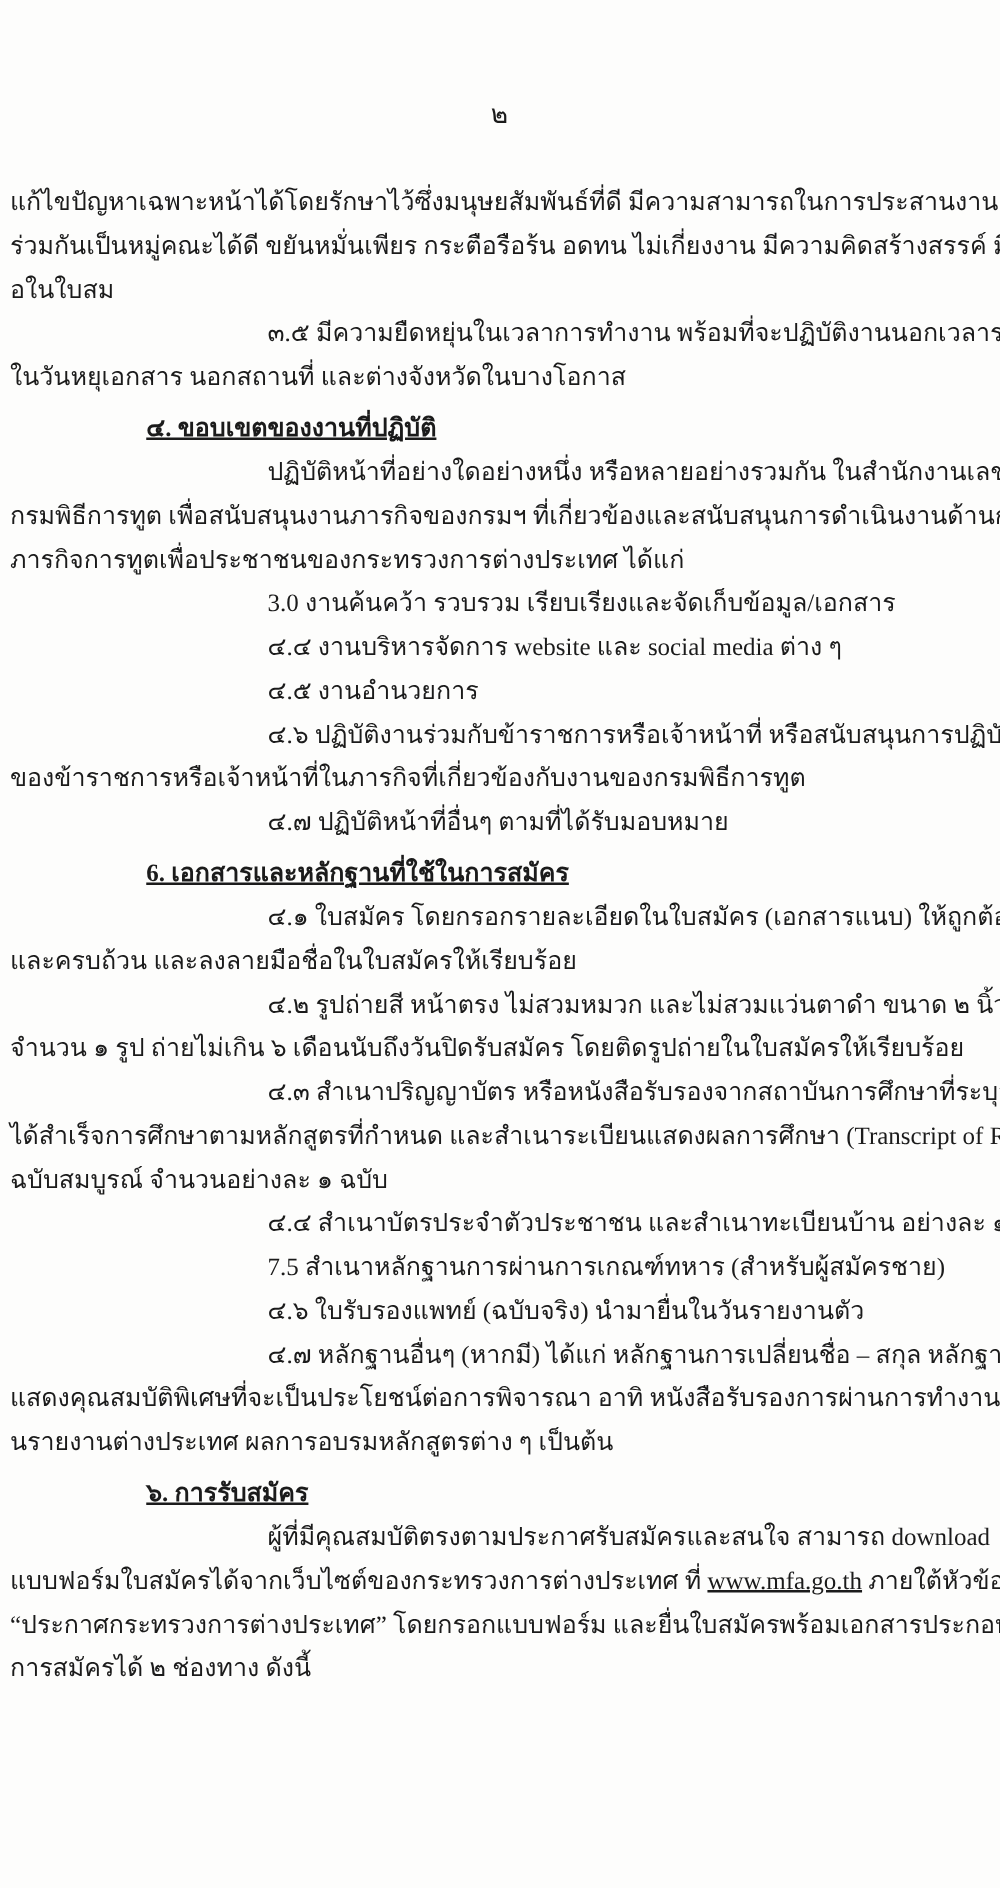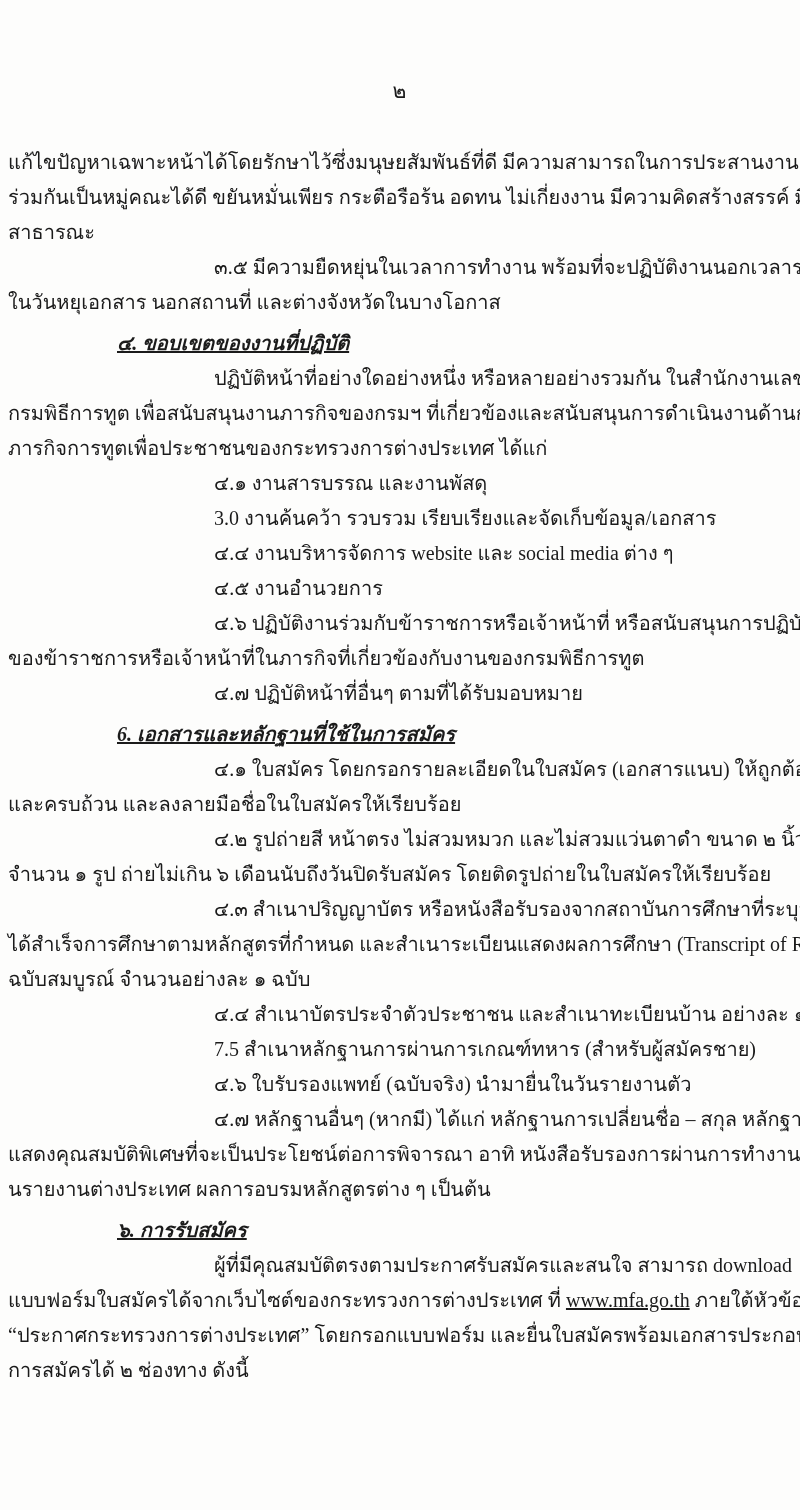--- a/index.html
+++ b/index.html
@@ -54,7 +54,7 @@
 
   <div class="line ind0">แก้ไขปัญหาเฉพาะหน้าได้โดยรักษาไว้ซึ่งมนุษยสัมพันธ์ที่ดี มีความสามารถในการประสานงานและทำงาน</div>
   <div class="line ind0">ร่วมกันเป็นหมู่คณะได้ดี ขยันหมั่นเพียร กระตือรือร้น อดทน ไม่เกี่ยงงาน มีความคิดสร้างสรรค์ มีจิตบริการ</div>
-  <div class="line ind0">สาธารณะ</div>
+  <div class="line ind0">อในใบสม</div>
   <div class="line ind2">๓.๕ มีความยืดหยุ่นในเวลาการทำงาน พร้อมที่จะปฏิบัติงานนอกเวลาราชการ</div>
   <div class="line ind0">ในวันหยุเอกสาร นอกสถานที่ และต่างจังหวัดในบางโอกาส</div>
 

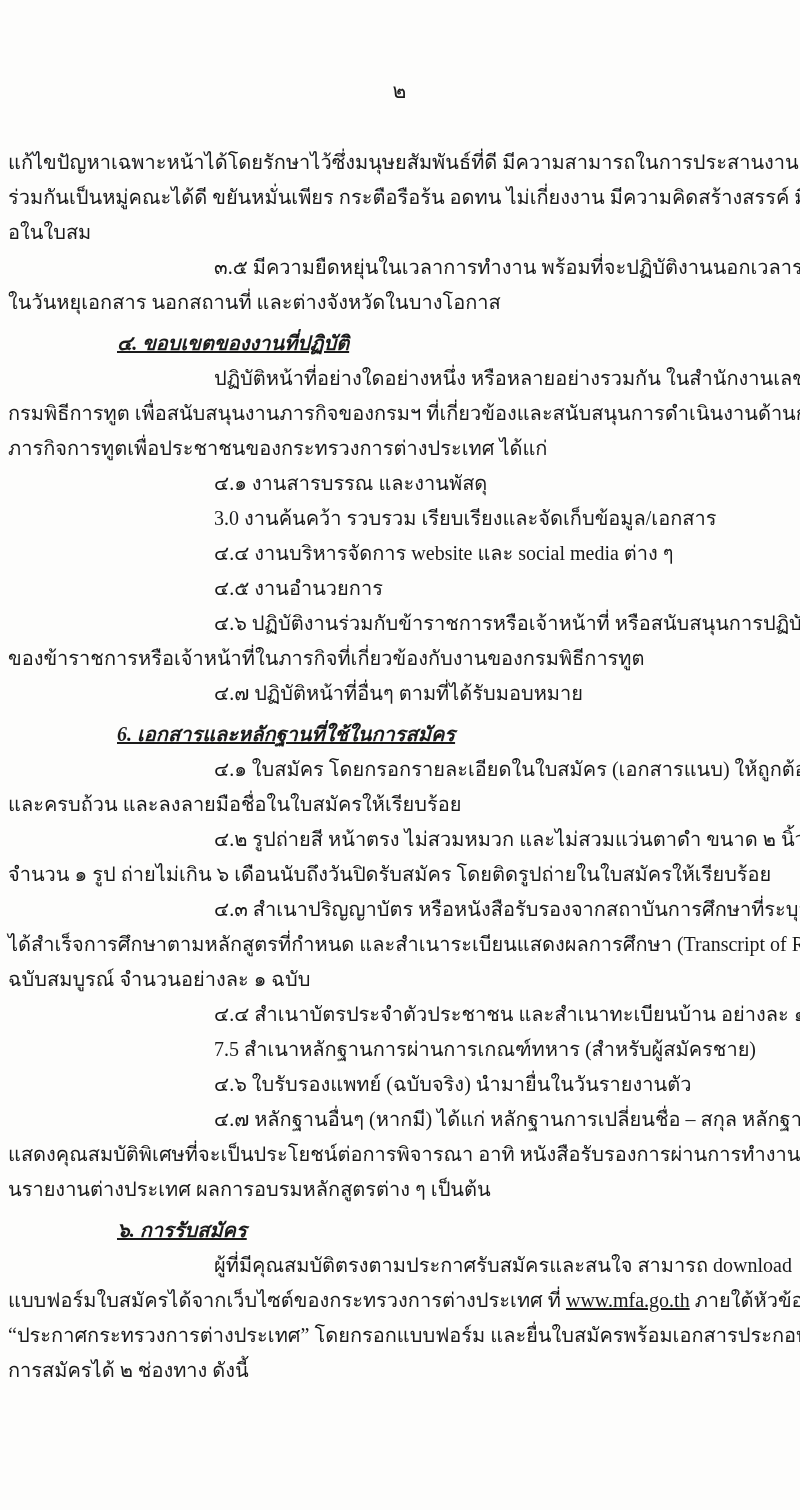--- a/index.html
+++ b/index.html
@@ -30,7 +30,7 @@
     white-space: nowrap;
   }
   .ind0 { padding-left: 8px; }
-  .ind1 { padding-left: 117px; font-style: italic; }
+  .ind1 { padding-left: 117px; }
   .ind2 { padding-left: 214px; }
   .h {
     font-weight: bold;

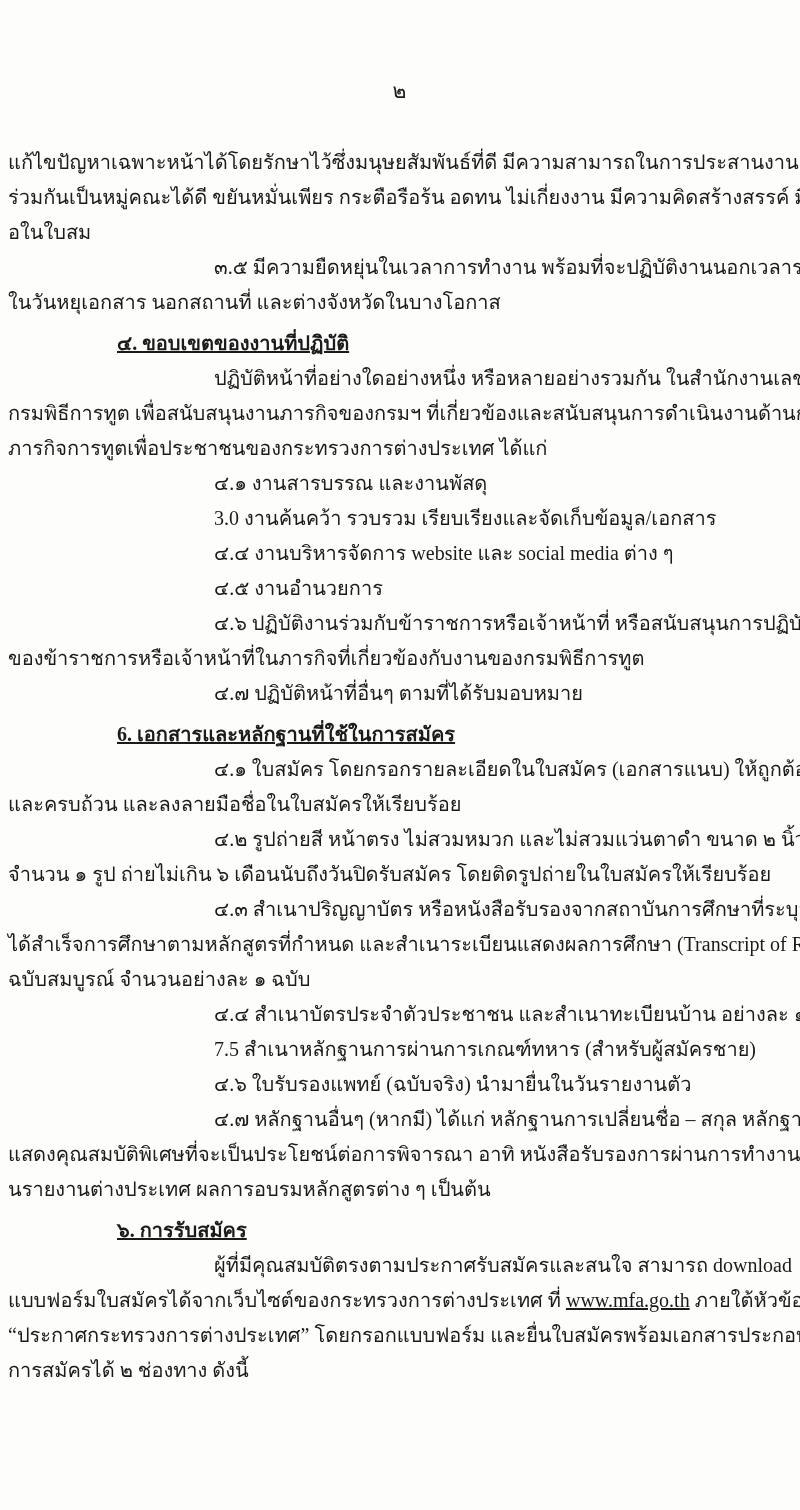--- a/index.html
+++ b/index.html
@@ -62,7 +62,6 @@
   <div class="line ind2">ปฏิบัติหน้าที่อย่างใดอย่างหนึ่ง หรือหลายอย่างรวมกัน ในสำนักงานเลขานุการกรม</div>
   <div class="line ind0">กรมพิธีการทูต เพื่อสนับสนุนงานภารกิจของกรมฯ ที่เกี่ยวข้องและสนับสนุนการดำเนินงานด้านกงสุลและ</div>
   <div class="line ind0">ภารกิจการทูตเพื่อประชาชนของกระทรวงการต่างประเทศ ได้แก่</div>
-  <div class="line ind2">๔.๑ งานสารบรรณ และงานพัสดุ</div>
   <div class="line ind2">3.0 งานค้นคว้า รวบรวม เรียบเรียงและจัดเก็บข้อมูล/เอกสาร</div>
   <div class="line ind2">๔.๔ งานบริหารจัดการ website และ social media ต่าง ๆ</div>
   <div class="line ind2">๔.๕ งานอำนวยการ</div>

